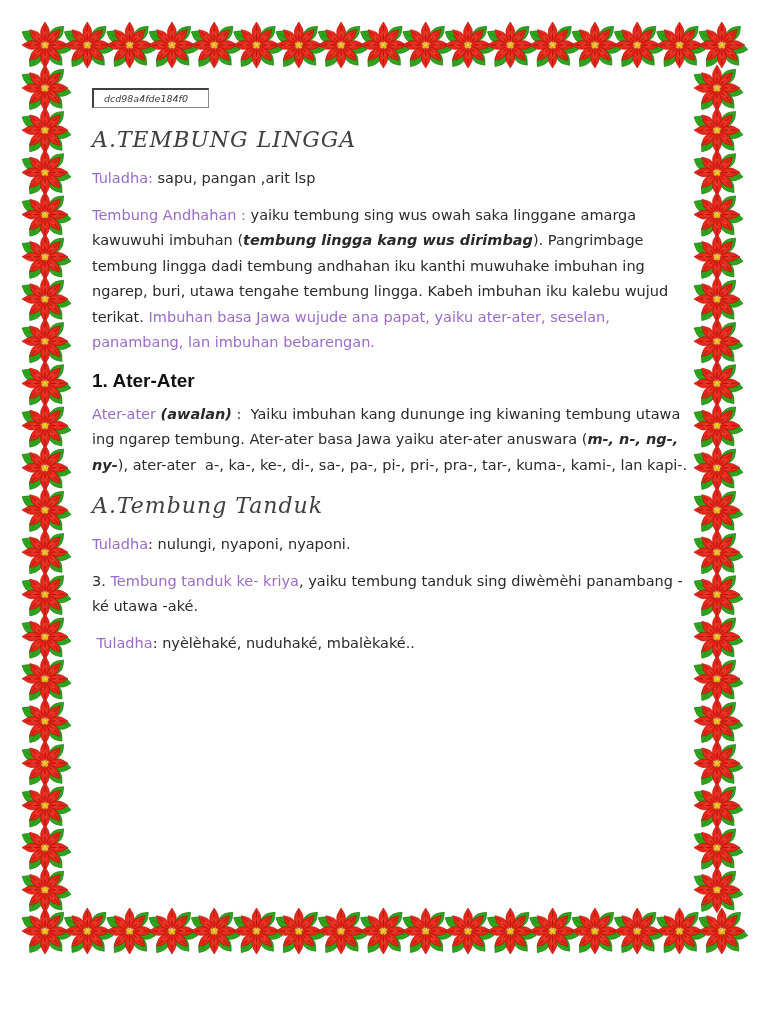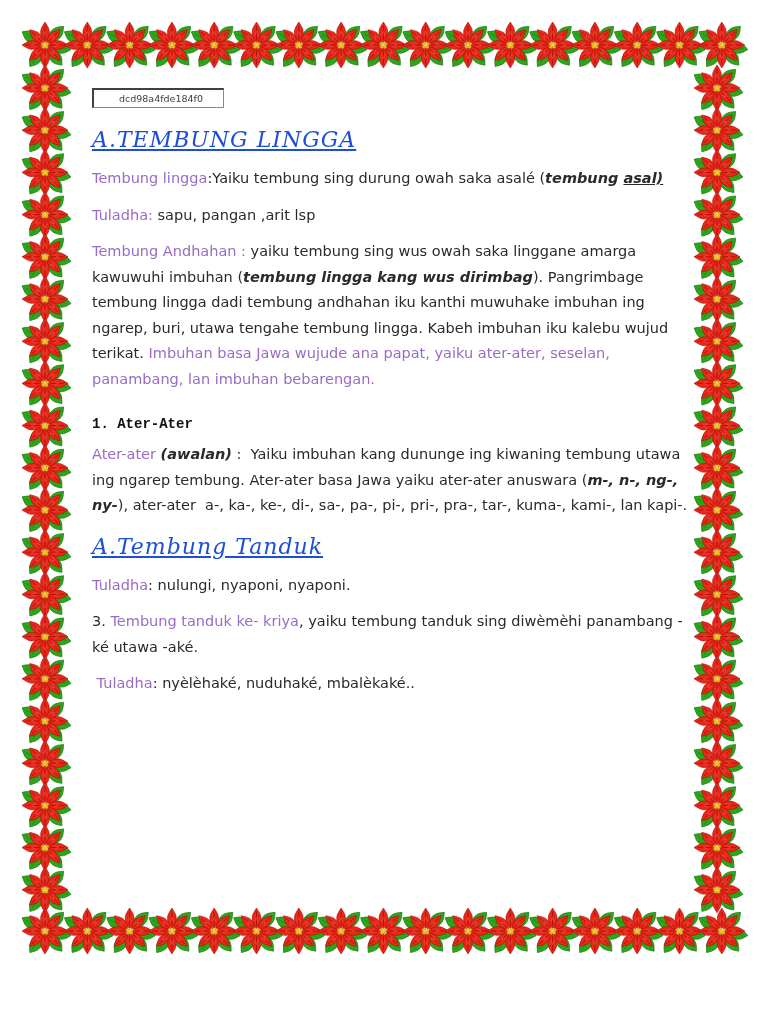--- a/index.html
+++ b/index.html
@@ -26,9 +26,10 @@
     border-left:2px solid #404040;
     font-size:9.5px;line-height:17px;
     color:#3c3c3c;
-    padding-left:25px;
+    padding-left:10px;
     overflow:hidden;white-space:nowrap;
     background:#ffffff;
+    font-style:italic;
   }
   .h-script{
     font-family:"DejaVu Serif","Liberation Serif",serif;

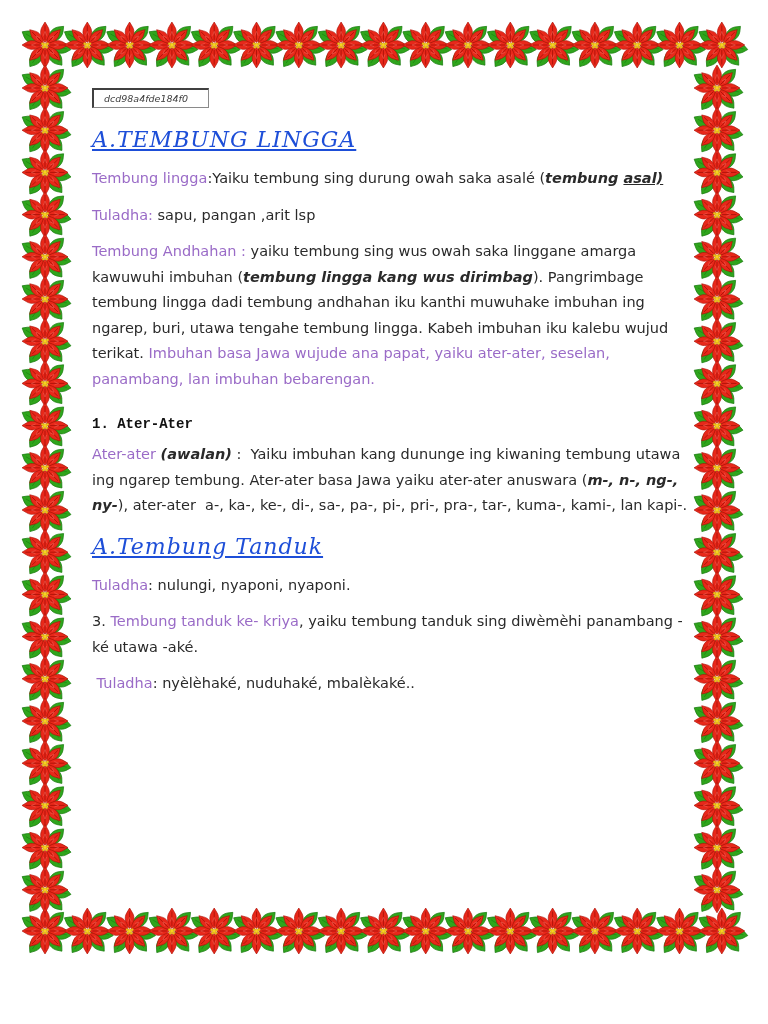--- a/index.html
+++ b/index.html
@@ -36,9 +36,8 @@
     font-style:italic;
     font-size:22px;
     letter-spacing:1px;
-    color:#1d4ed8;
+    color:#404040;
     margin:15px 0 14px 0;
-    text-decoration:underline;
   }
   .h-bold{
     font-family:Liberation Mono, monospace;

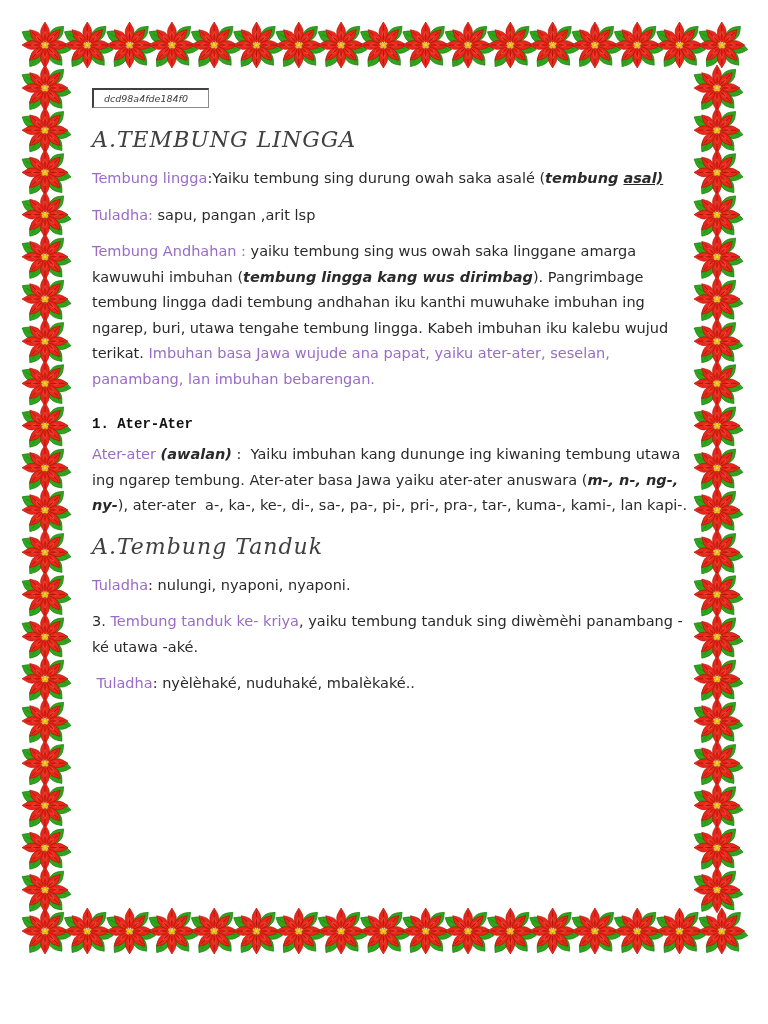--- a/index.html
+++ b/index.html
@@ -176,7 +176,6 @@
     <div class="doc-box">dcd98a4fde184f0</div>
     <div id="blocks">
         <div class="h-script"><span>A.TEMBUNG LINGGA</span></div>
-        <div class="para"><span class="c-purple">Tembung lingga</span><span>:Yaiku tembung sing durung owah saka asalé (</span><span class="bi">tembung </span><span class="bi u">asal)</span></div>
         <div class="para"><span class="c-purple">Tuladha:</span><span> sapu, pangan ,arit lsp</span></div>
         <div class="para"><span class="c-purple">Tembung Andhahan : </span><span>yaiku tembung sing wus owah saka linggane amarga kawuwuhi imbuhan (</span><span class="bi">tembung lingga kang wus dirimbag</span><span>). Pangrimbage tembung lingga dadi tembung andhahan iku kanthi muwuhake imbuhan ing ngarep, buri, utawa tengahe tembung lingga. Kabeh imbuhan iku kalebu wujud terikat. </span><span class="c-purple">Imbuhan basa Jawa wujude ana papat, yaiku ater-ater, seselan, panambang, lan imbuhan bebarengan.</span></div>
         <div class="h-bold"><span>1. Ater-Ater</span></div>

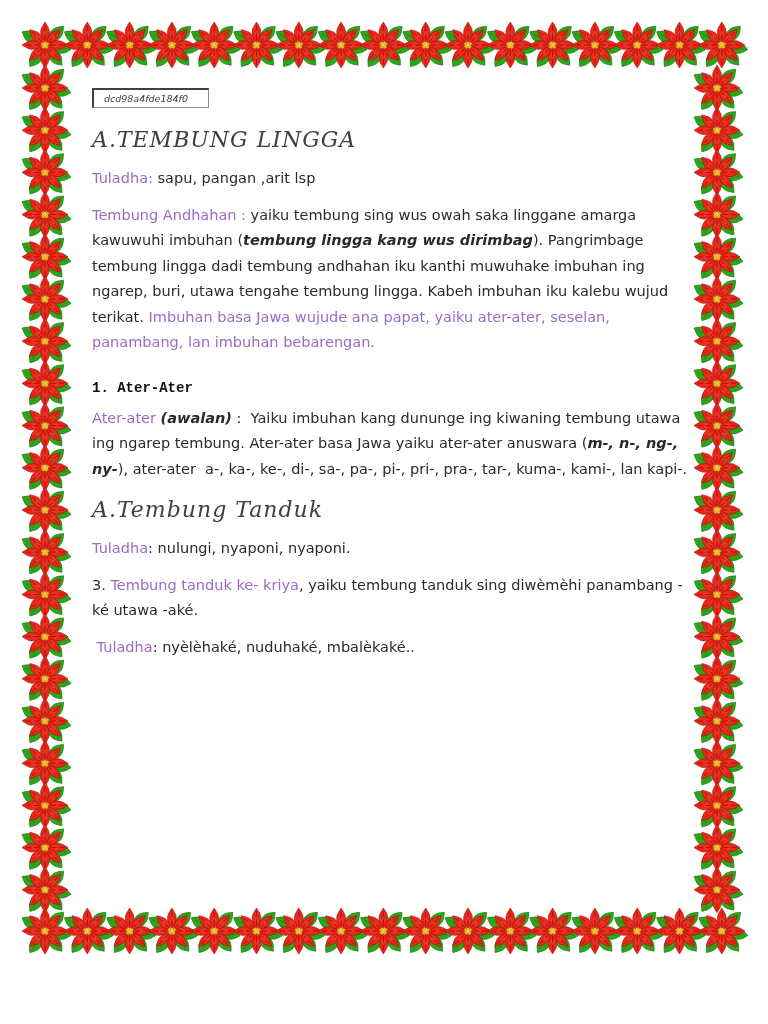--- a/index.html
+++ b/index.html
@@ -40,11 +40,11 @@
     margin:15px 0 14px 0;
   }
   .h-bold{
-    font-family:Liberation Mono, monospace;
+    font-family:Liberation Sans, sans-serif;
     font-weight:700;
-    font-size:14px;
+    font-size:19px;
     color:#111111;
-    margin:24px 0 10px 0;
+    margin:14px 0 10px 0;
   }
   .para{
     font-size:14.5px;

